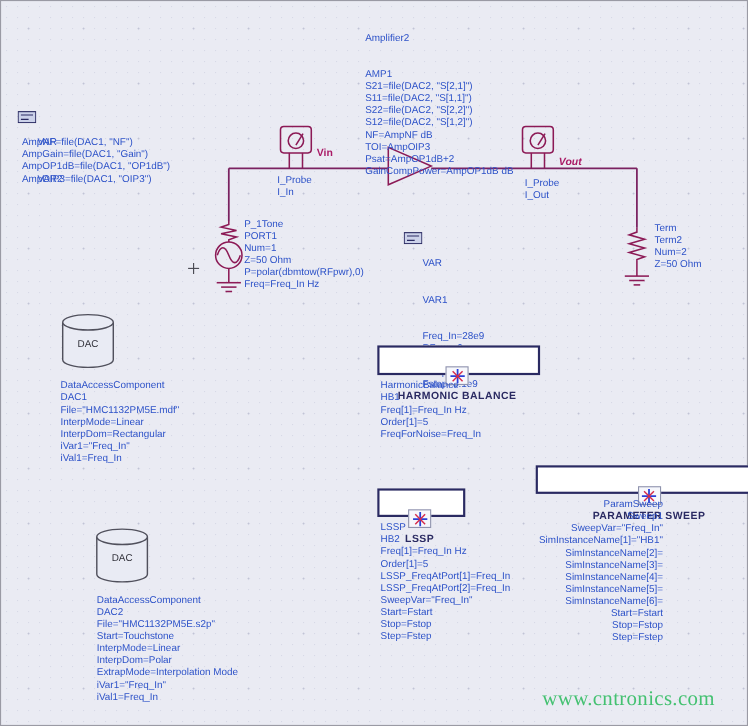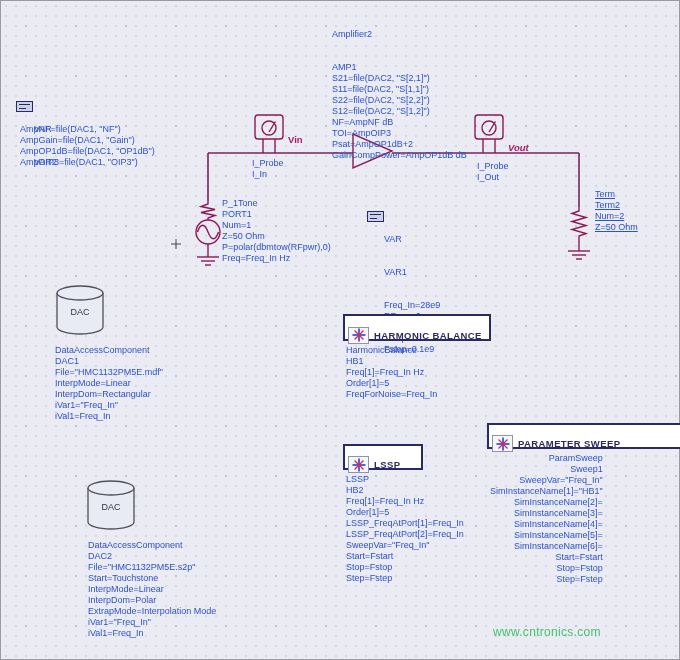--- a/index.html
+++ b/index.html
@@ -135,7 +135,7 @@
     <div><div>Freq_In=28e9</div><div>RFpwr=0</div><div>Fstart=27e9</div><div>Fstop=32e9</div><div>Fstep=0.1e9</div></div>
   </div>
 
-  <div class="tb" style="left:594px; top:188px;text-decoration:underline;"><div>Term</div><div>Term2</div><div>Num=2</div><div>Z=50 Ohm</div></div>
+  <div class="tb" style="left:594px; top:201px;"><div>Term</div><div>Term2</div><div>Num=2</div><div>Z=50 Ohm</div></div>
 
   <div class="tb" style="left:54px; top:344px;"><div>DataAccessComponent</div><div>DAC1</div><div>File="HMC1132PM5E.mdf"</div><div>InterpMode=Linear</div><div>InterpDom=Rectangular</div><div>iVar1="Freq_In"</div><div>iVal1=Freq_In</div></div>
 

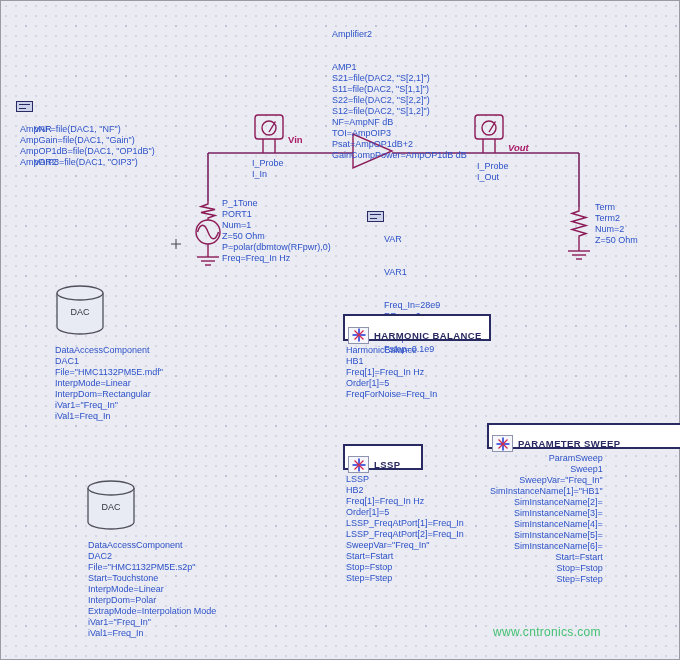--- a/index.html
+++ b/index.html
@@ -23,7 +23,7 @@
   .tb{ position:absolute; font-size:9px; line-height:11px; color:var(--text,#2d52c8); white-space:pre; }
   .node-label{ position:absolute; font-size:9.5px; font-weight:bold; color:var(--node,#aa1a66); }
   .ctrl{ position:absolute; display:flex; align-items:center; gap:5px; padding:17px 6px 2px 3px;
-         background:#ffffff; border:2px solid var(--ctrl,#2a2a62); }
+         background:#ffffff; border:2px solid var(--ctrl,#2a2a62);flex-direction:column; }
   .ctrl-label{ font-weight:bold; font-size:9.5px; color:var(--ctrl,#2a2a62); letter-spacing:0.4px; white-space:nowrap; }
   .ctrl-icon{ width:21px; height:17px; border:1px solid #8f93ad; background:#f6f7fc;
               display:flex; align-items:center; justify-content:center; flex:none; }

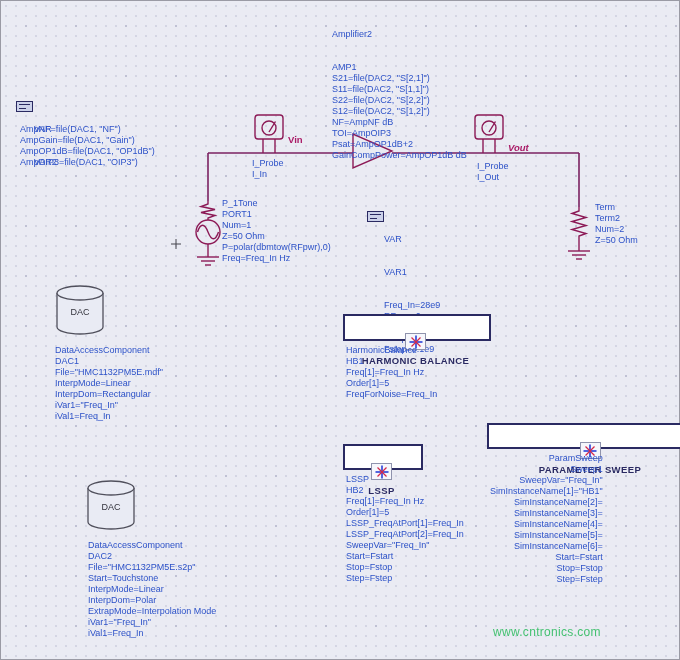--- a/index.html
+++ b/index.html
@@ -28,7 +28,7 @@
   .ctrl-icon{ width:21px; height:17px; border:1px solid #8f93ad; background:#f6f7fc;
               display:flex; align-items:center; justify-content:center; flex:none; }
   .var-icon{ position:absolute; width:17px; height:11px; }
-  .watermark{ position:absolute; font-size:12px; letter-spacing:0.3px; color:var(--watermark,#44c171); }
+  .watermark{ position:absolute; font-size:19px; letter-spacing:0.3px; color:var(--watermark,#44c171);font-family:Liberation Serif, serif; }
 </style>
 </head>
 <body>

